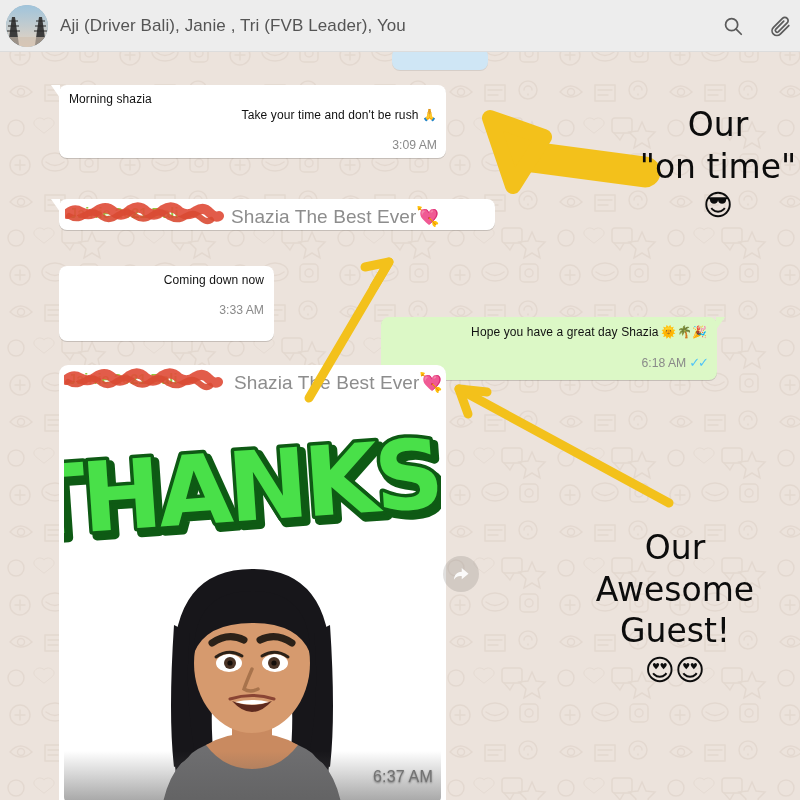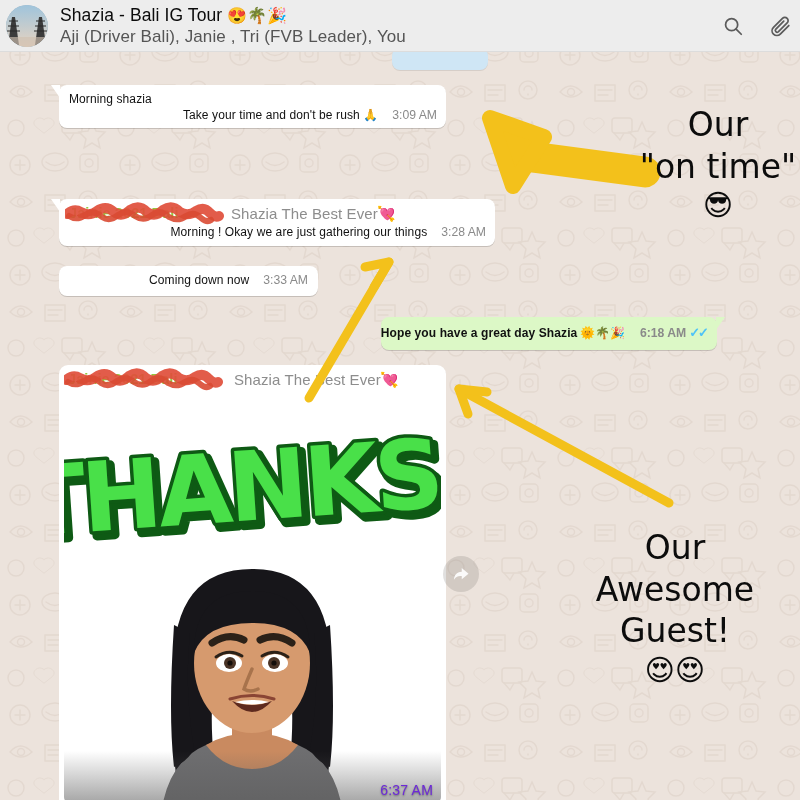--- a/index.html
+++ b/index.html
@@ -331,7 +331,6 @@
     </svg>
   </div>
   <div class="header-texts">
-    <div class="header-title"><span>Shazia - Bali IG Tour </span><span class="emo">😍🌴🎉</span></div>
     <div class="header-sub">Aji (Driver Bali), Janie , Tri (FVB Leader), You</div>
   </div>
   <div class="header-icons">

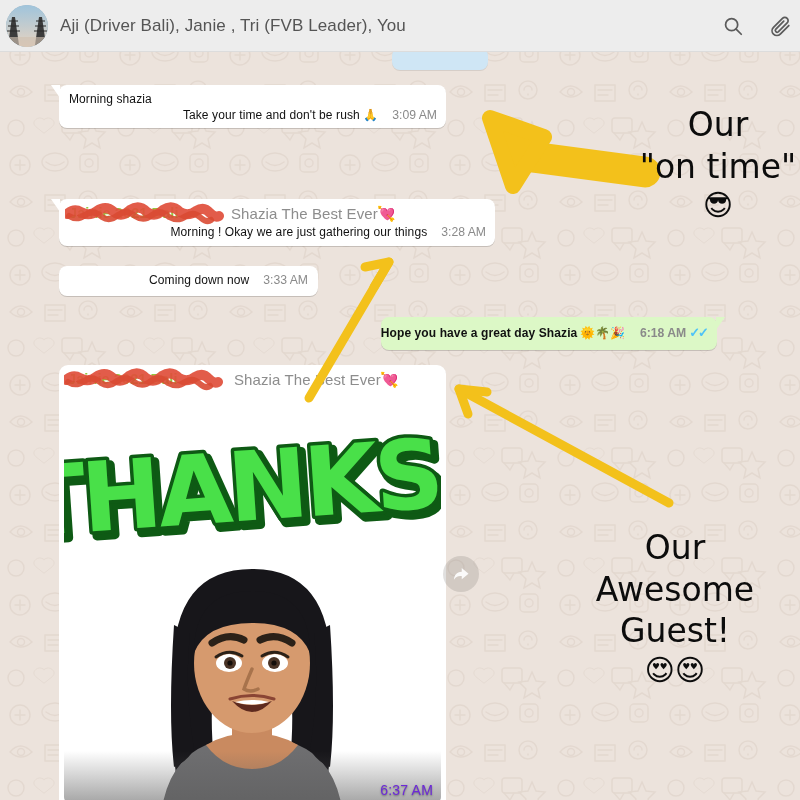--- a/index.html
+++ b/index.html
@@ -135,8 +135,9 @@
   .last-line {
     display: flex;
     align-items: flex-end;
-    justify-content: flex-end;
+    justify-content: center;
     gap: 14px;
+    flex-direction: column;
   }
   .last-line .meta { padding-bottom: 2px; }
 

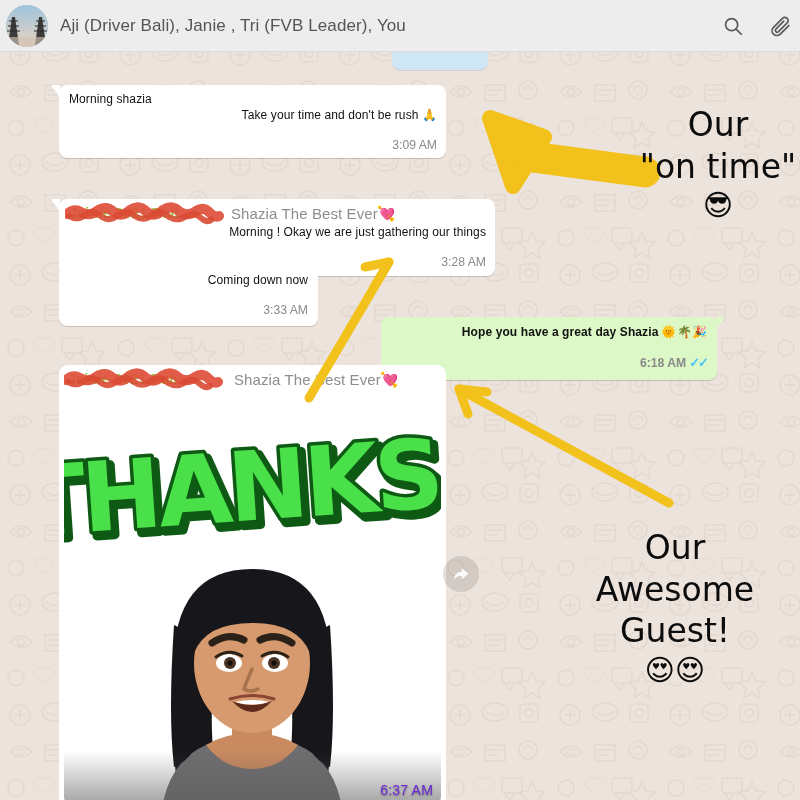--- a/index.html
+++ b/index.html
@@ -164,7 +164,7 @@
   .sender-tail {
     position: absolute;
     left: 162px; top: 0;
-    font-size: 15px;
+    font-size: 19px;
     color: #8d8d8d;
     white-space: nowrap;
     letter-spacing: .1px;

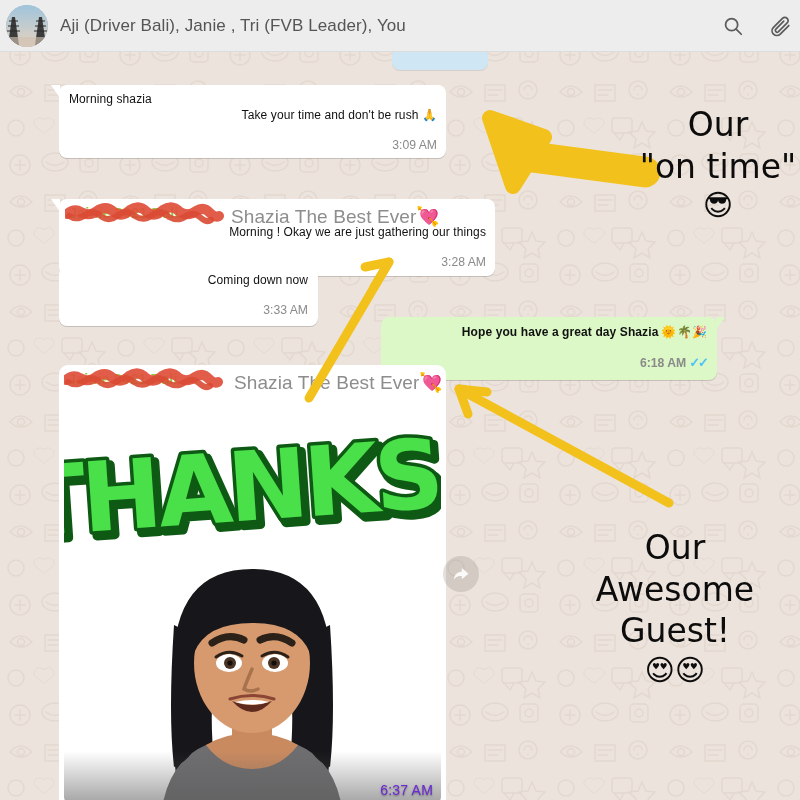--- a/index.html
+++ b/index.html
@@ -370,10 +370,6 @@
         <path d="M4 14 q8 5 16 -1 q9 -6 17 2 q8 5 16 -2 q9 -6 17 1 q9 6 17 -1 q9 -6 17 2 q9 5 17 -1 q8 -5 15 2 q6 5 10 2" stroke="#D94A33" stroke-width="6" fill="none" stroke-linecap="round" opacity=".9"></path>
       </svg>
     </div>
-    <div class="last-line">
-      <div class="msg-text">Morning ! Okay we are just gathering our things</div>
-      <div class="meta">3:28 AM</div>
-    </div>
   </div>
 
   <div class="bubble" id="msg-coming">

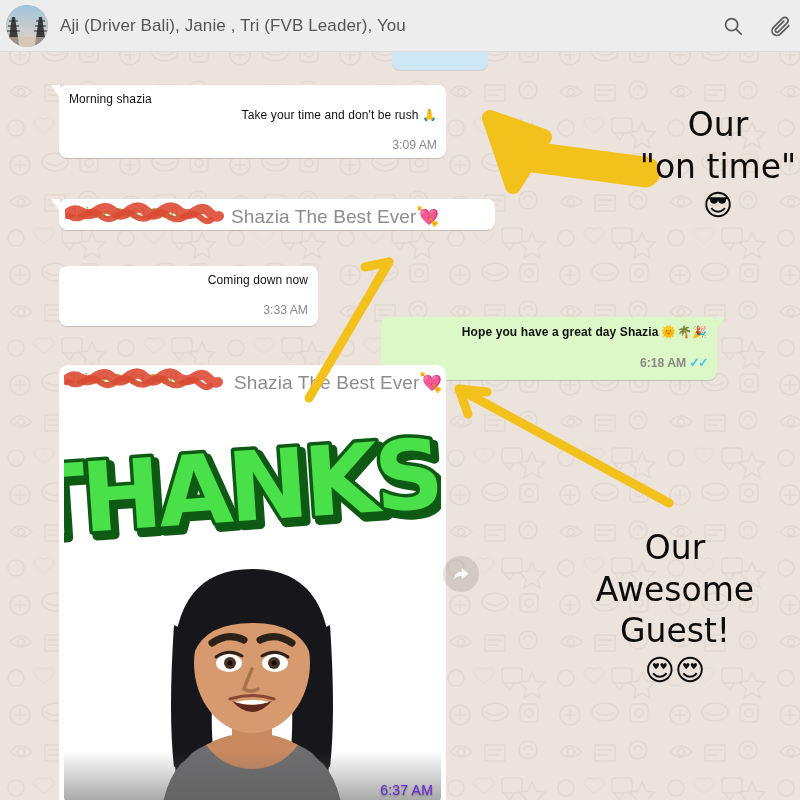--- a/index.html
+++ b/index.html
@@ -179,8 +179,8 @@
   
   #msg-coming {
     left: 59px; top: 214px;
-    width: 259px;
-    padding: 7px 10px 7px 10px;
+    width: 215px;
+    padding: 7px 10px 22px 10px;
   }
 
   

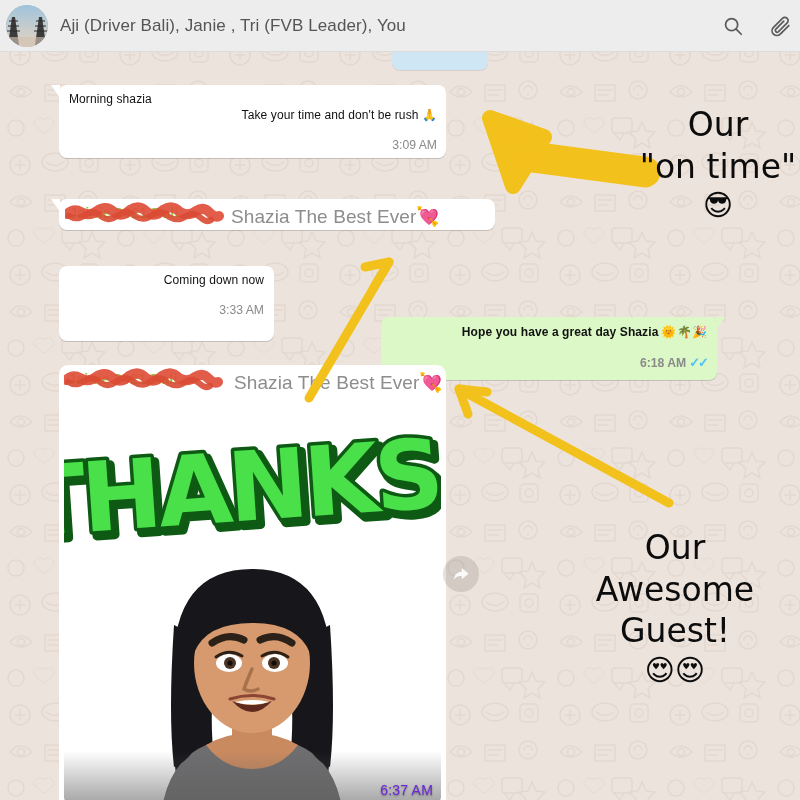--- a/index.html
+++ b/index.html
@@ -190,7 +190,6 @@
     padding: 8px 10px 8px 5px;
     background: #DCF8C6;
     border-radius: 8px;
-    font-weight: bold;
   }
   #msg-out::after {
     content: "";

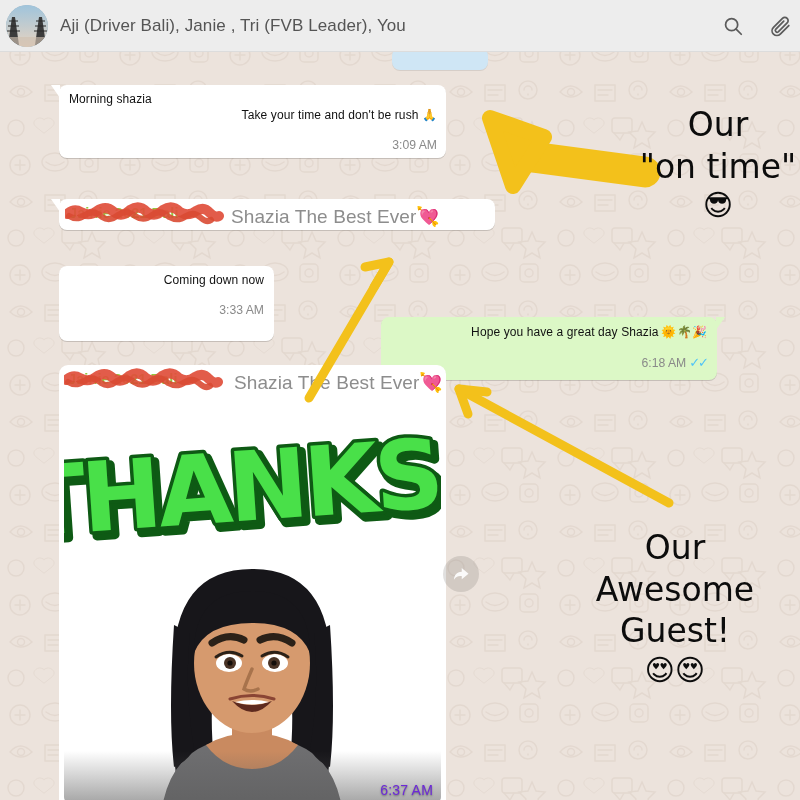--- a/index.html
+++ b/index.html
@@ -219,9 +219,9 @@
   }
   .photo-time {
     position: absolute;
-    right: 8px; bottom: 5px;
-    font-size: 14px;
-    color: #6d28d9;
+    right: 8px; bottom: 17px;
+    font-size: 16px;
+    color: #737373;
     text-shadow: 0 1px 2px rgba(0,0,0,.45);
     z-index: 5;
     letter-spacing: .2px;

